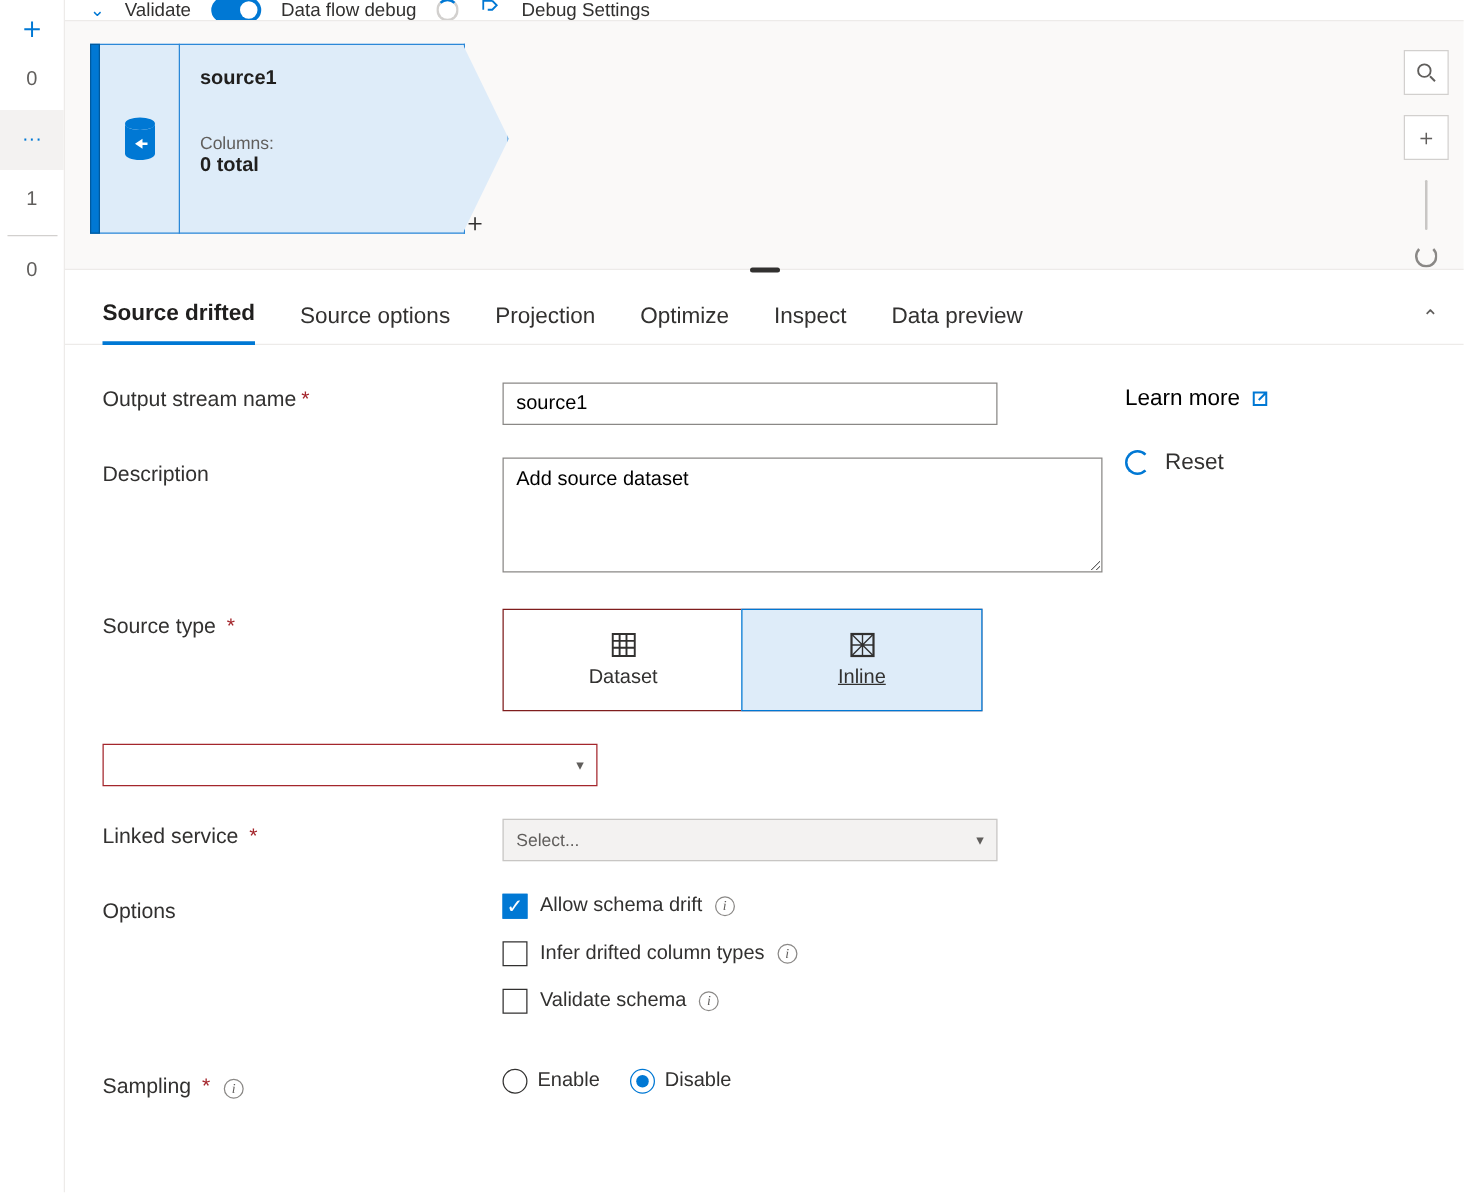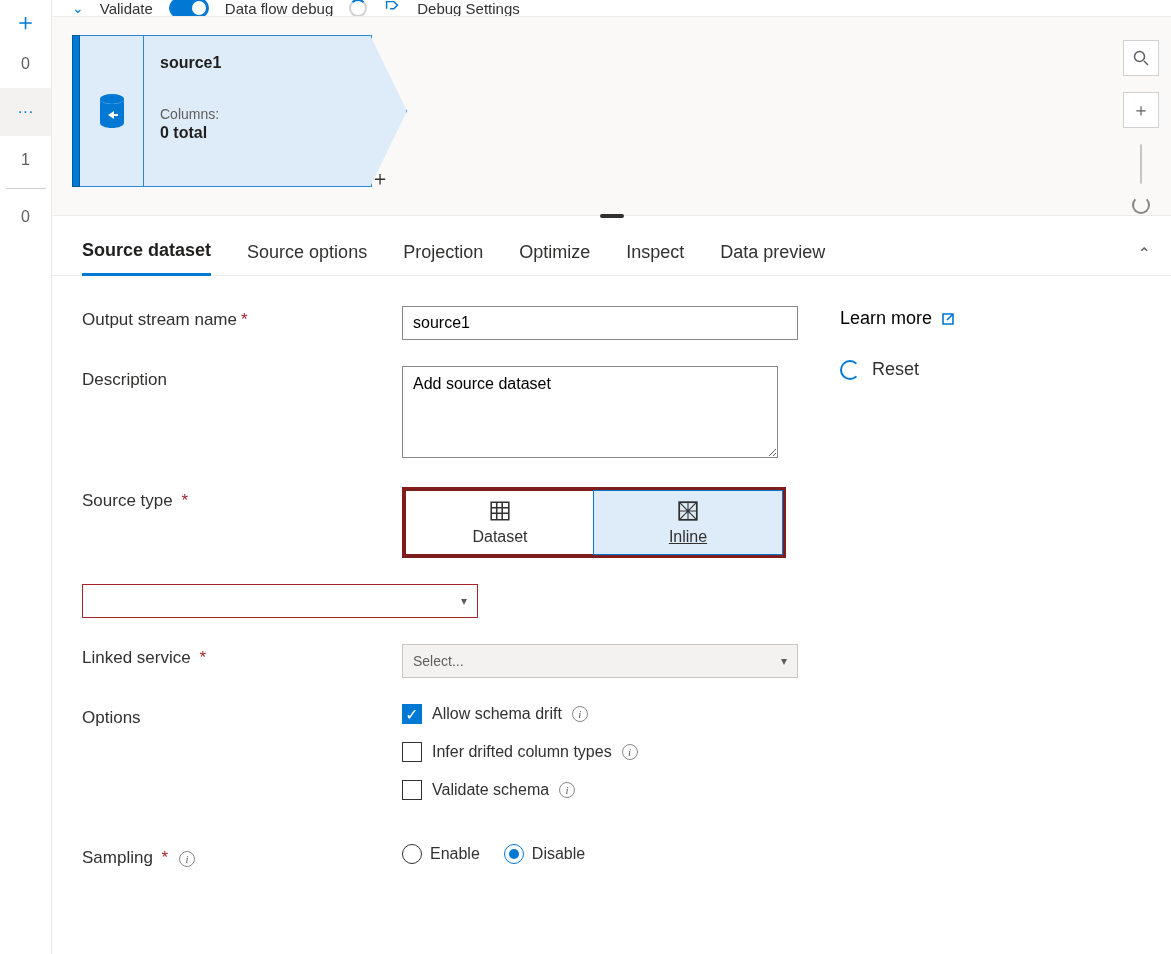--- a/index.html
+++ b/index.html
@@ -267,7 +267,7 @@
       </div>
 
     <div class="tabbar">
-      <div class="tab active">Source dataset</div>
+      <div class="tab active">Source drifted</div>
       <div class="tab">Source options</div>
       <div class="tab">Projection</div>
       <div class="tab">Optimize</div>

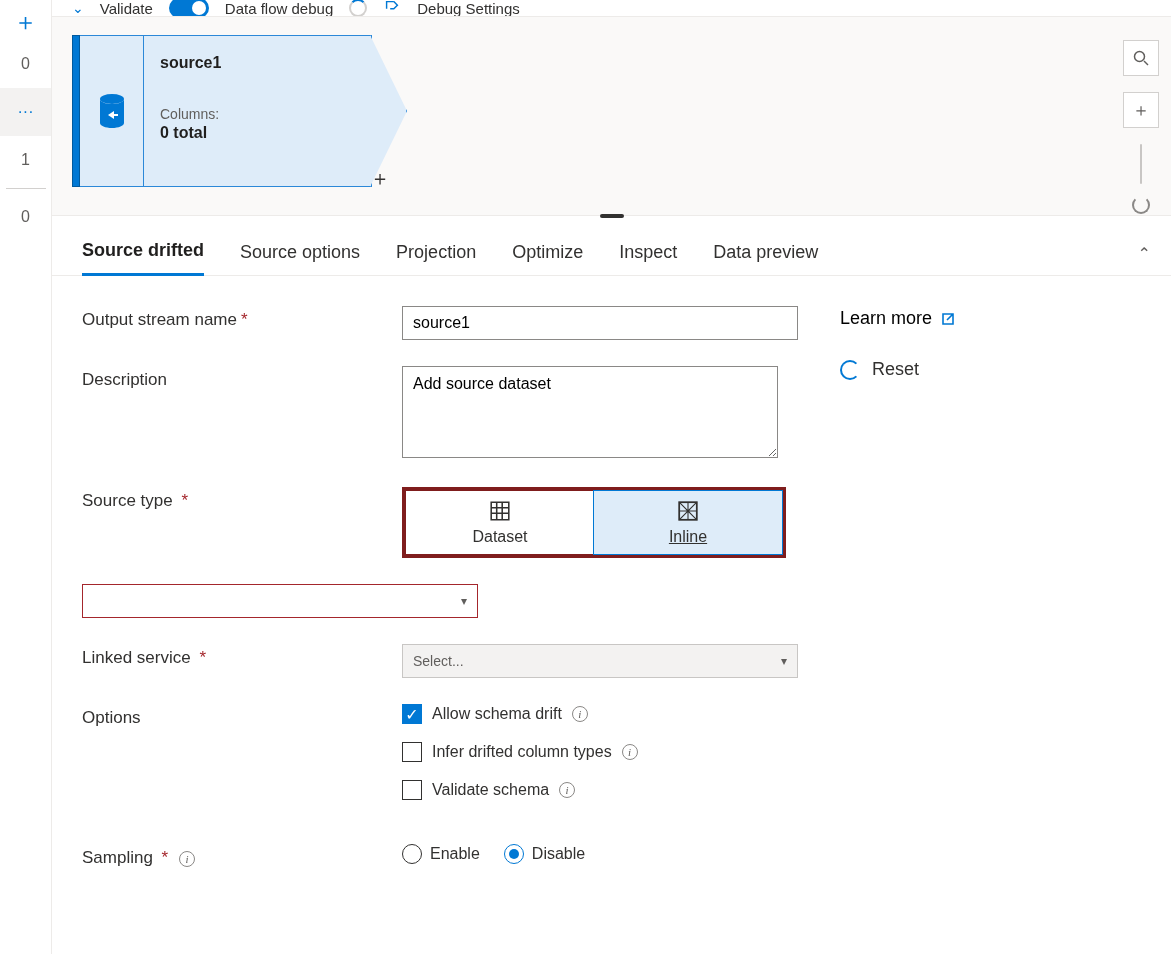--- a/index.html
+++ b/index.html
@@ -169,7 +169,7 @@
     width:396px;height:34px;border:1px solid #8a8886;padding:0 10px;font-size:16px;font-family:inherit;
   }
   textarea.txt{
-    width:376px;height:92px;border:1px solid #8a8886;padding:8px 10px;font-size:16px;font-family:inherit;resize:both;
+    width:480px;height:92px;border:1px solid #8a8886;padding:8px 10px;font-size:16px;font-family:inherit;resize:both;
   }
   .segmented{display:flex;width:384px;height:71px;border:4px solid #7f1d1d;}
   .seg{flex:1;display:flex;flex-direction:column;align-items:center;justify-content:center;gap:6px;font-size:16px;cursor:pointer;}

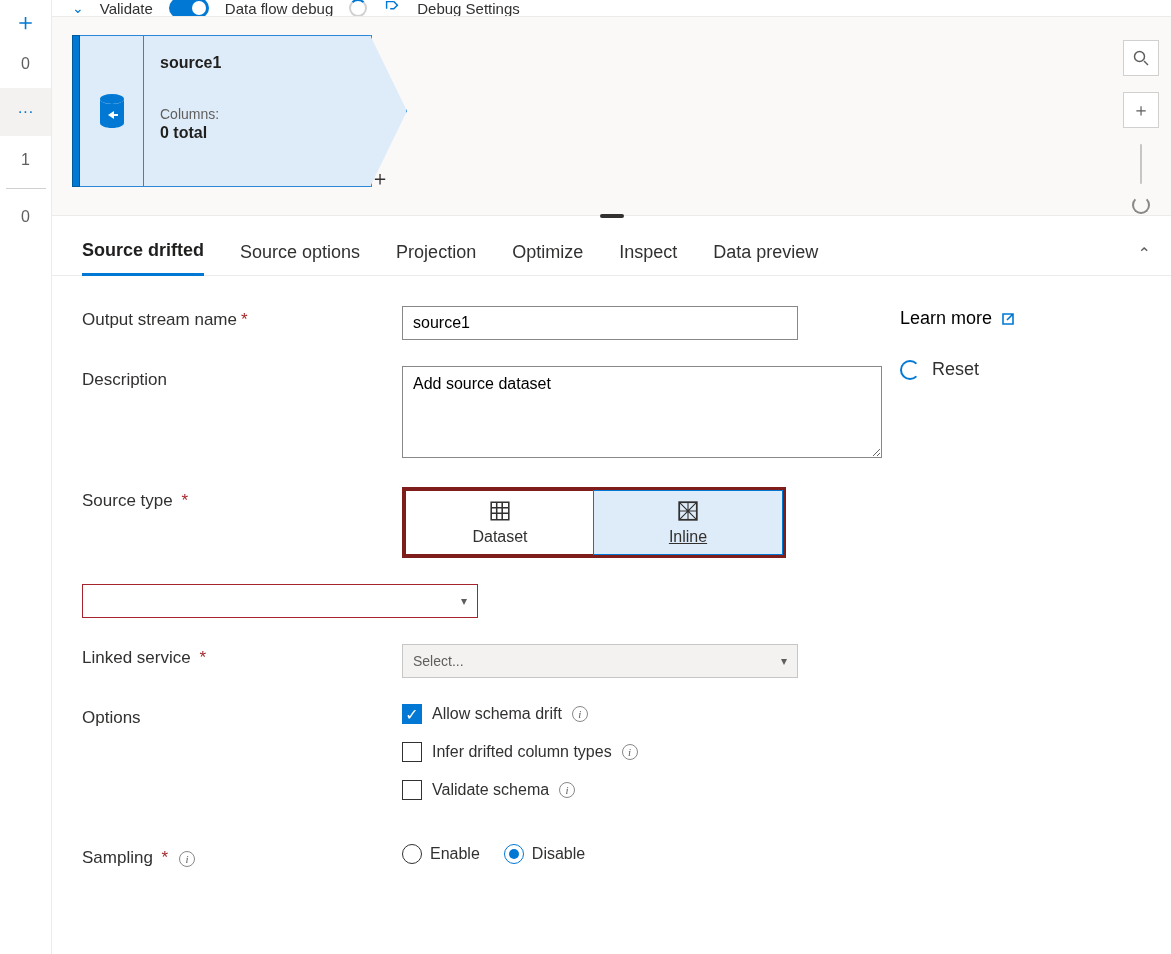--- a/index.html
+++ b/index.html
@@ -171,7 +171,7 @@
   textarea.txt{
     width:480px;height:92px;border:1px solid #8a8886;padding:8px 10px;font-size:16px;font-family:inherit;resize:both;
   }
-  .segmented{display:flex;width:384px;height:71px;border:4px solid #7f1d1d;}
+  .segmented{display:flex;width:384px;height:82px;border:1px solid #7f1d1d;}
   .seg{flex:1;display:flex;flex-direction:column;align-items:center;justify-content:center;gap:6px;font-size:16px;cursor:pointer;}
   .seg + .seg{border-left:1px solid #8a8886;}
   .seg.selected{background:#deecf9;border:1px solid #0078d4;margin:-1px;text-decoration:underline;}

